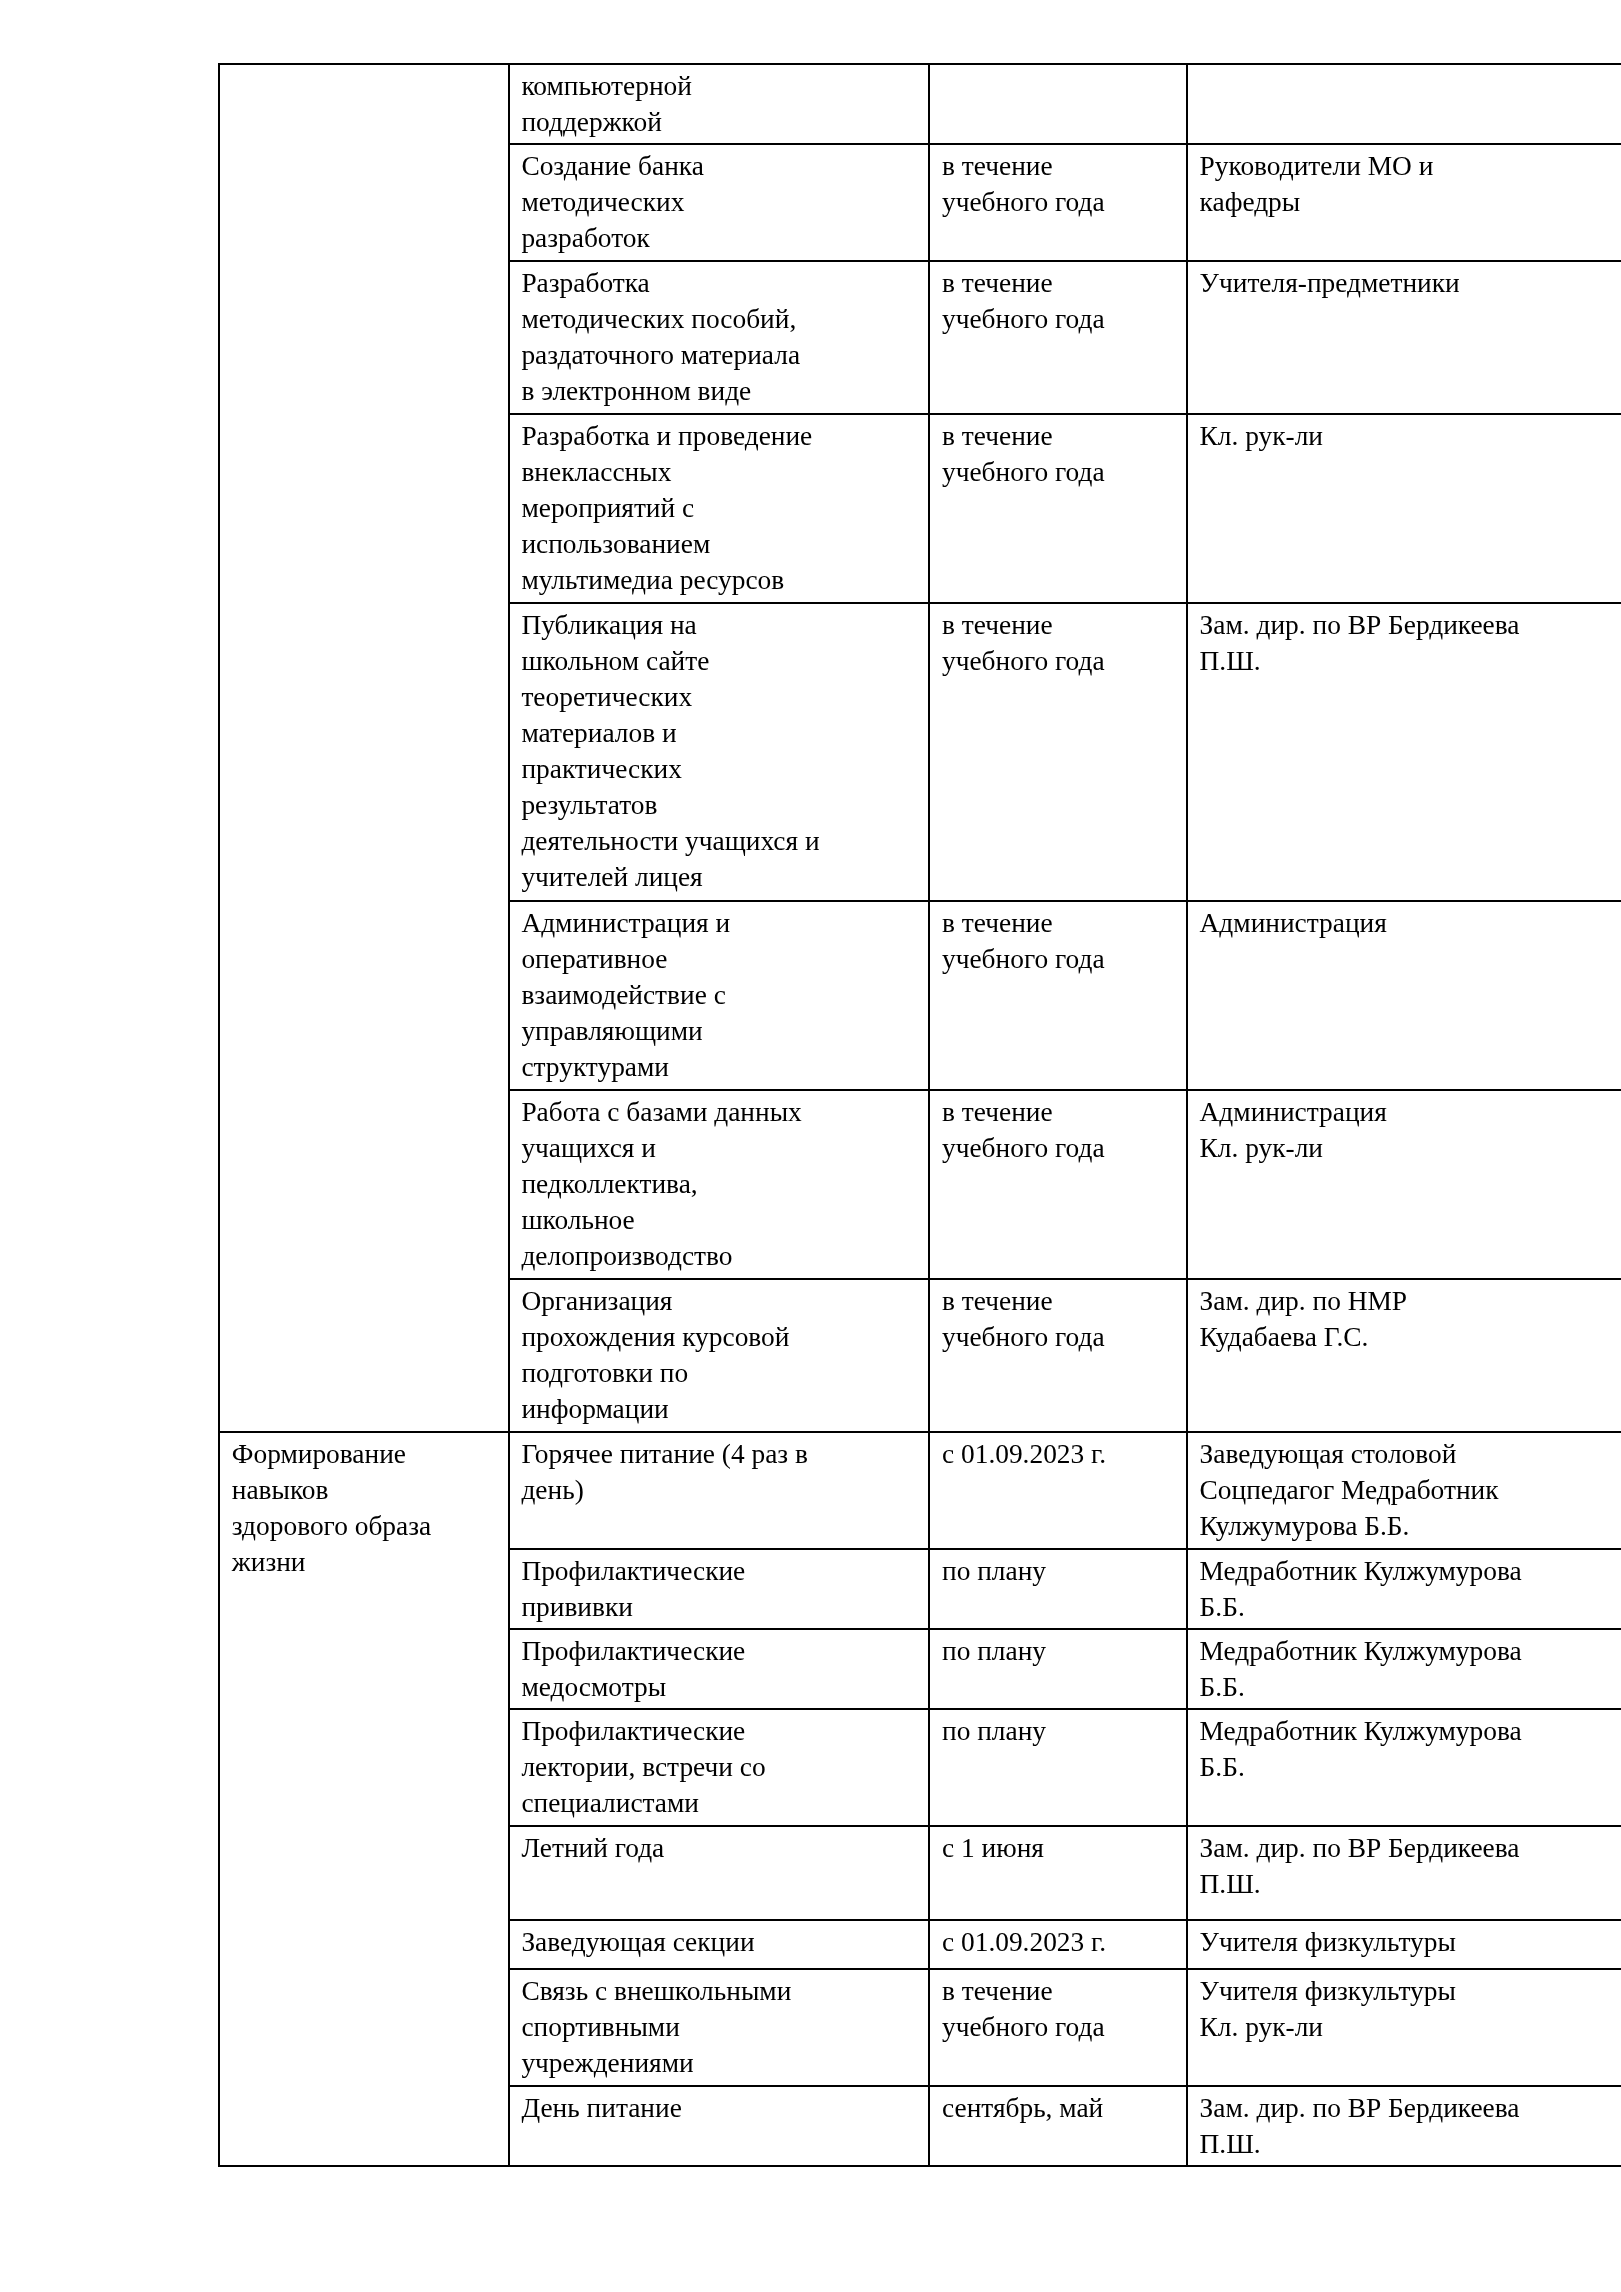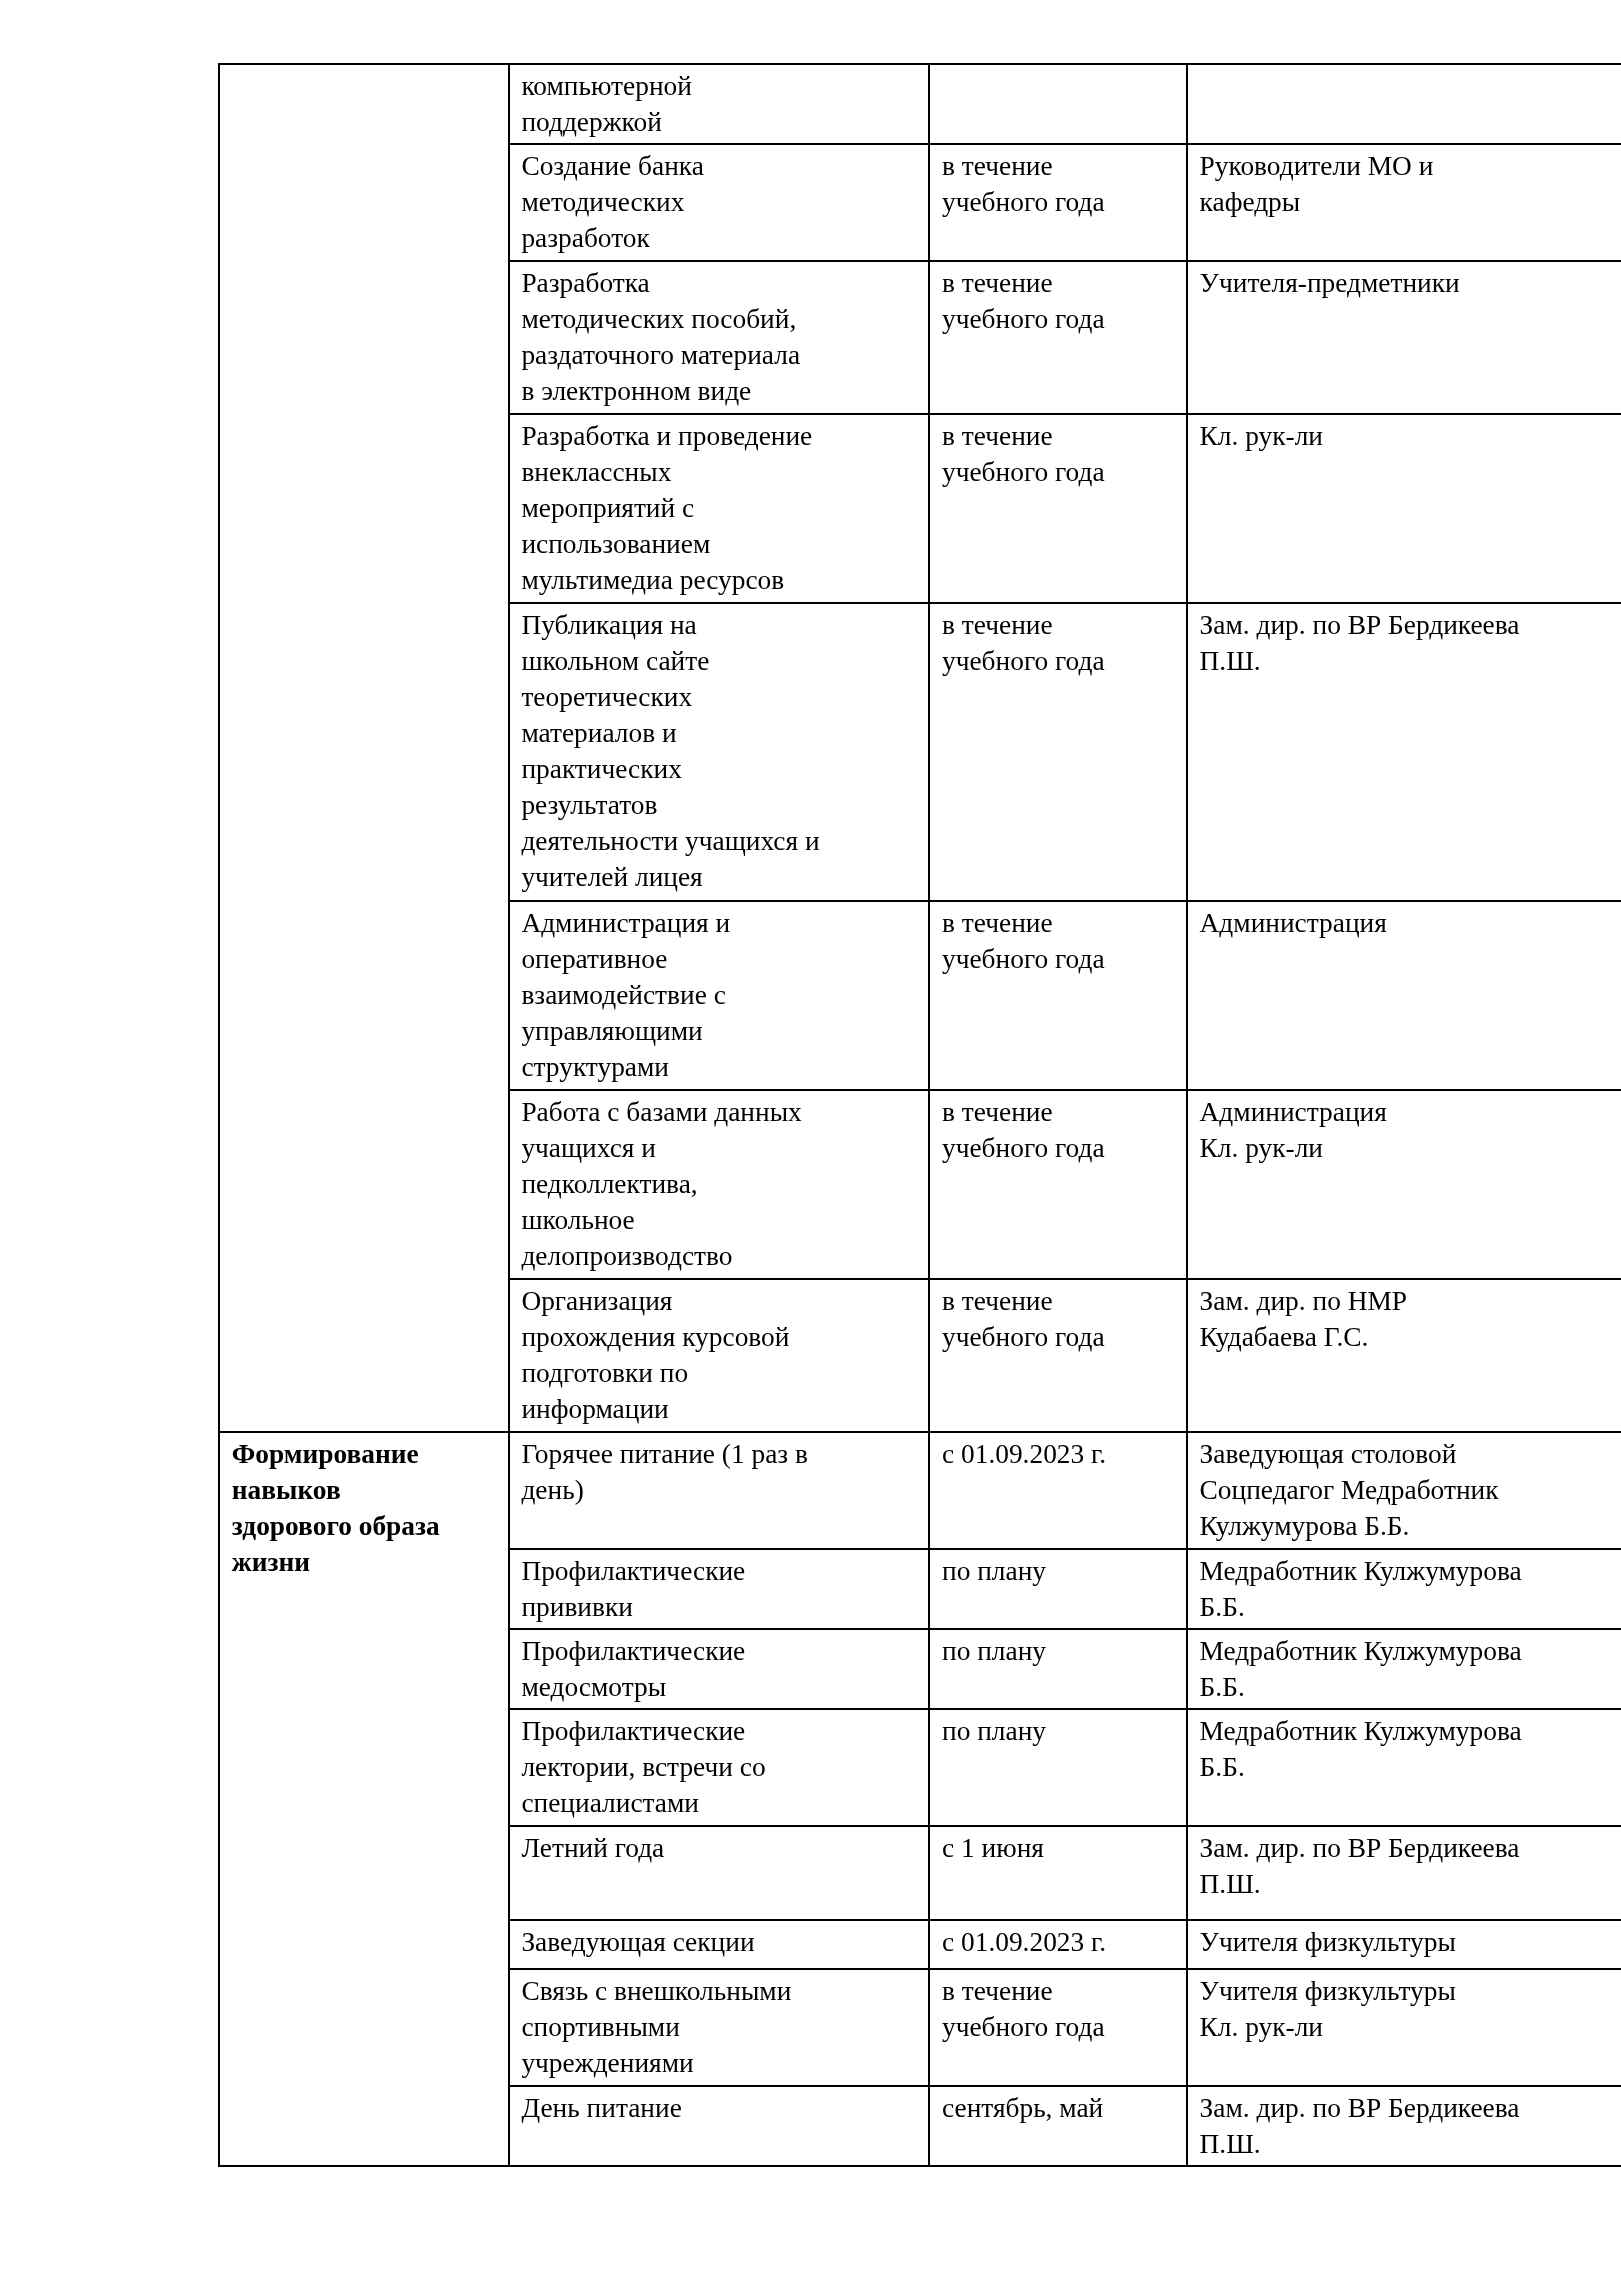--- a/index.html
+++ b/index.html
@@ -32,7 +32,7 @@
     overflow: hidden;
     margin-top: 32px;
   }
-  td.c1 { width: 268px; font-weight: bold; }
+  td.c1 { width: 268px; font-weight: normal; }
   td.c2 { width: 399px; }
   td.c3 { width: 236px; }
   td.c4 { width: 420px; }

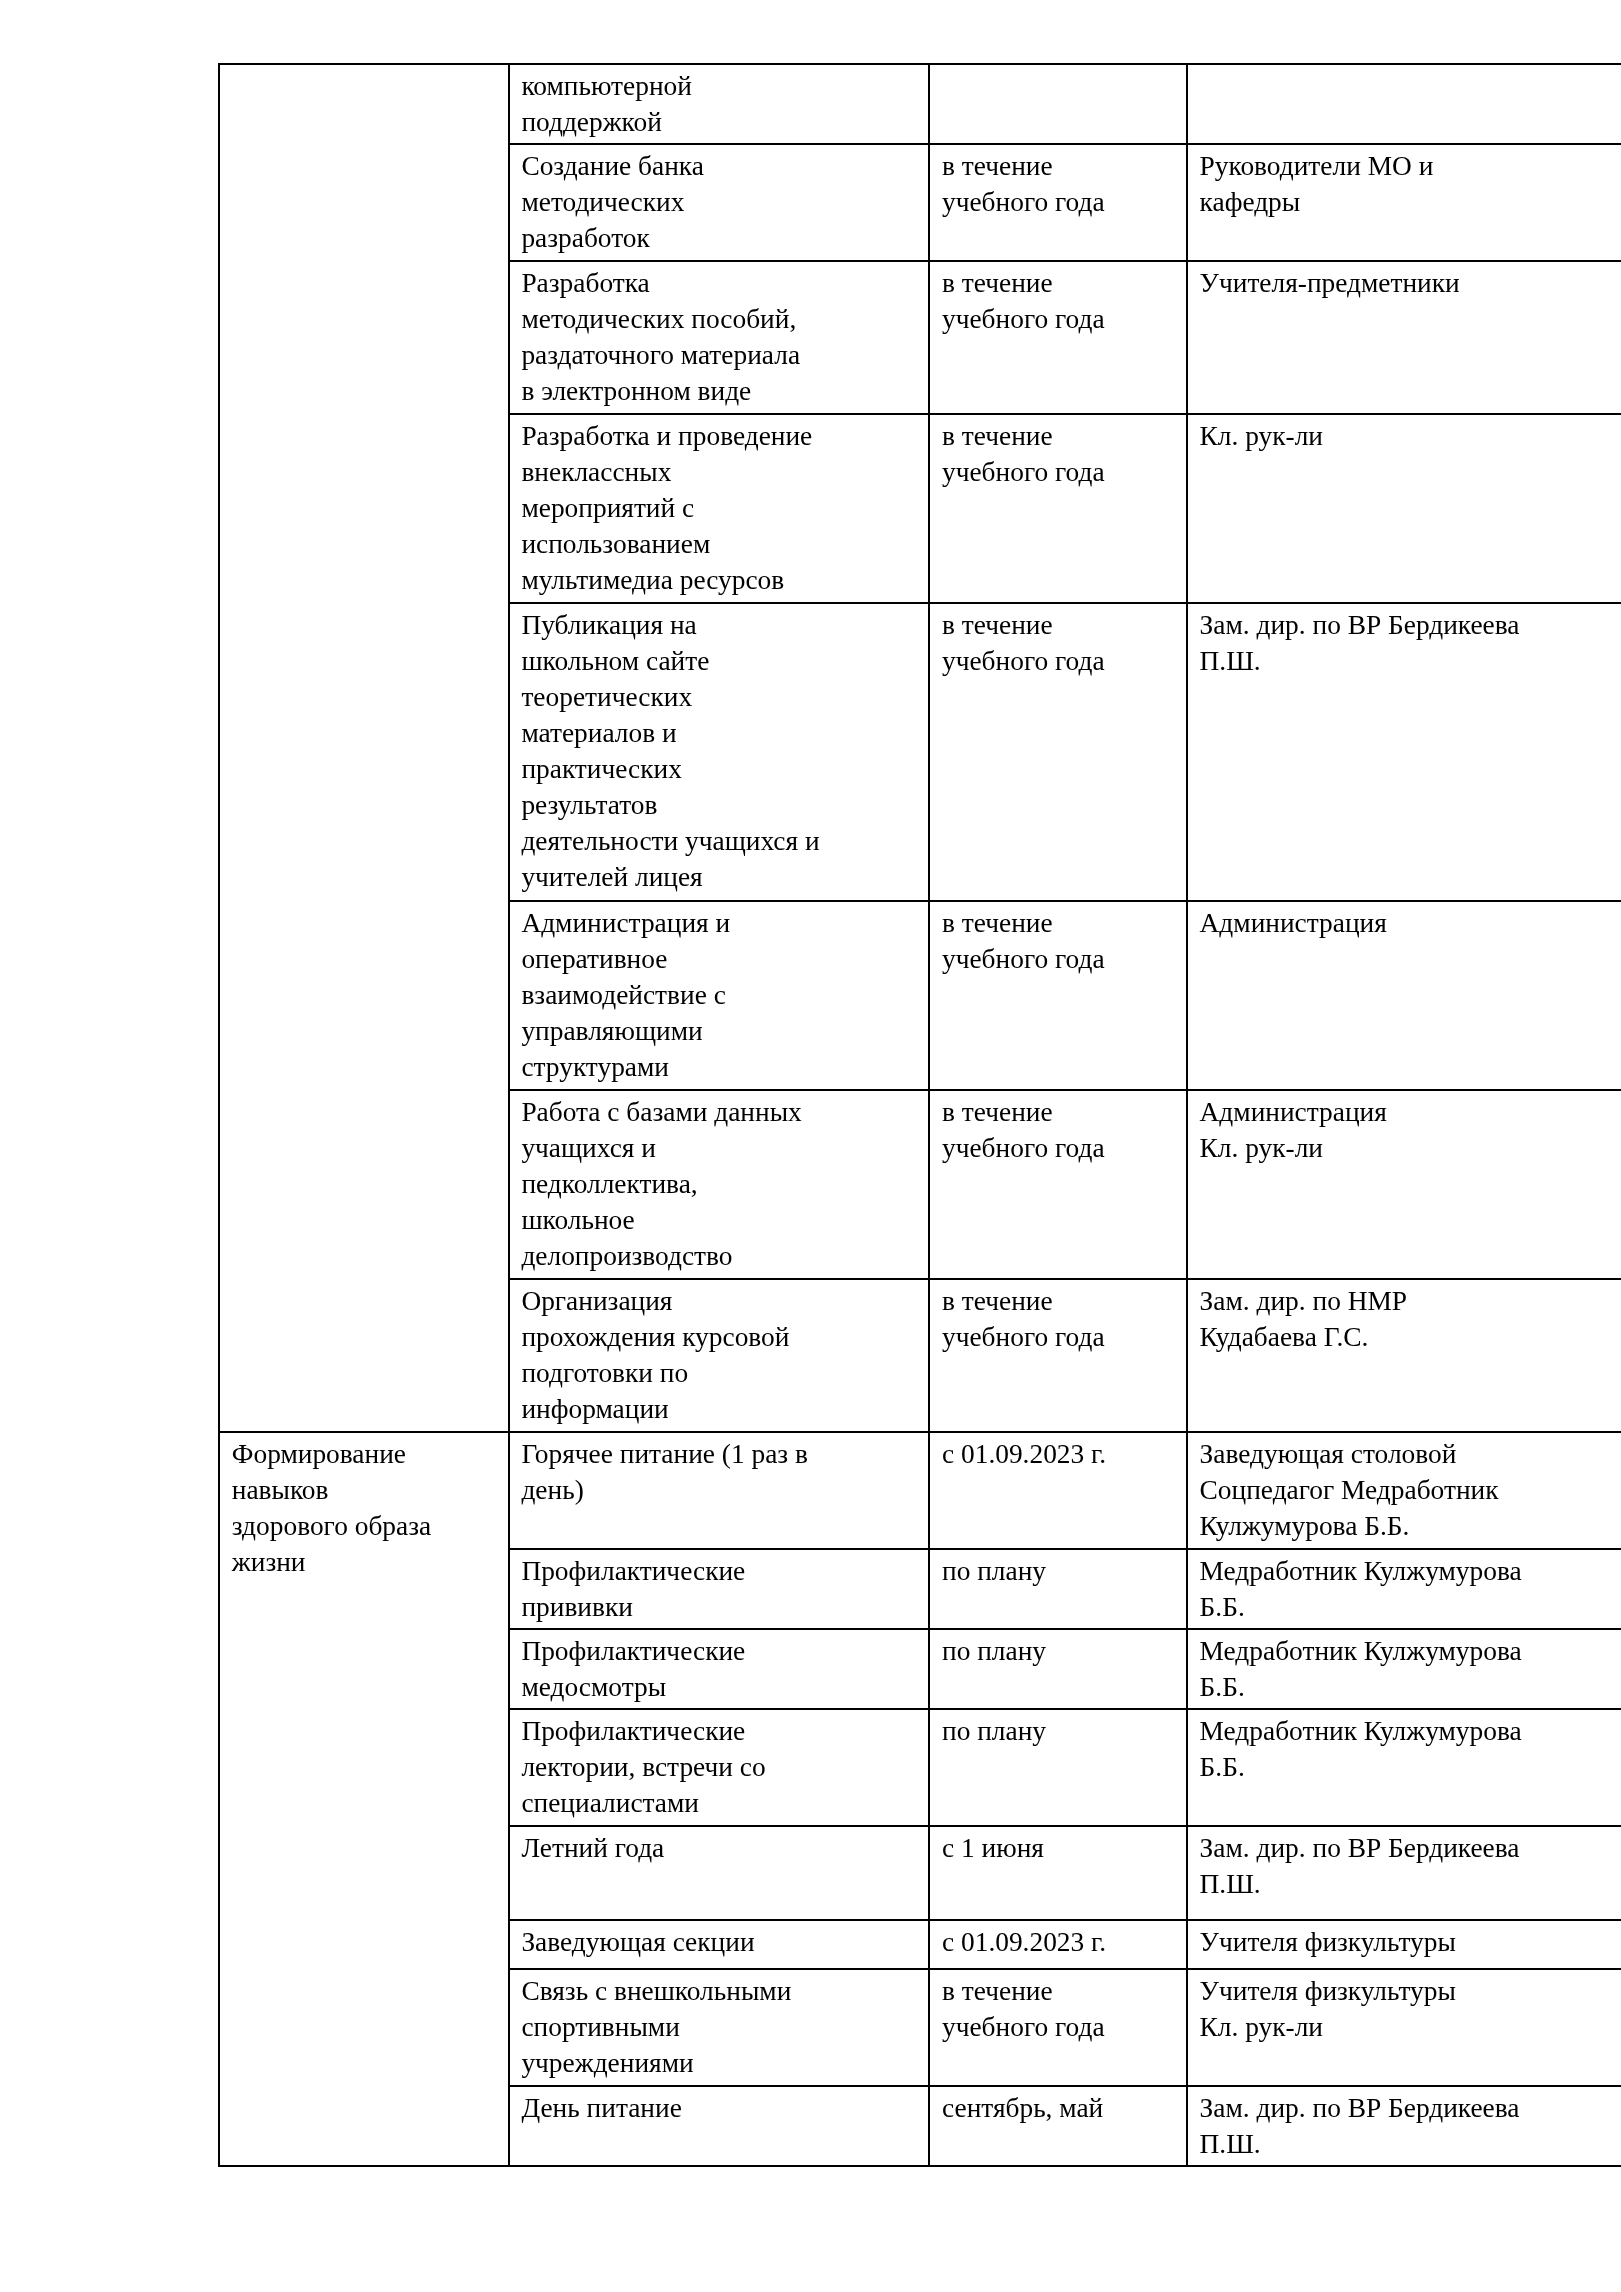--- a/index.html
+++ b/index.html
@@ -144,7 +144,7 @@
 навыков
 здорового образа
 жизни</td>
-      <td class="c2">Горячее питание (1 раз в
+      <td class="c2">Горячее питание (4 раз в
 день)</td>
       <td class="c3">с 01.09.2023 г.</td>
       <td class="c4">Заведующая столовой

